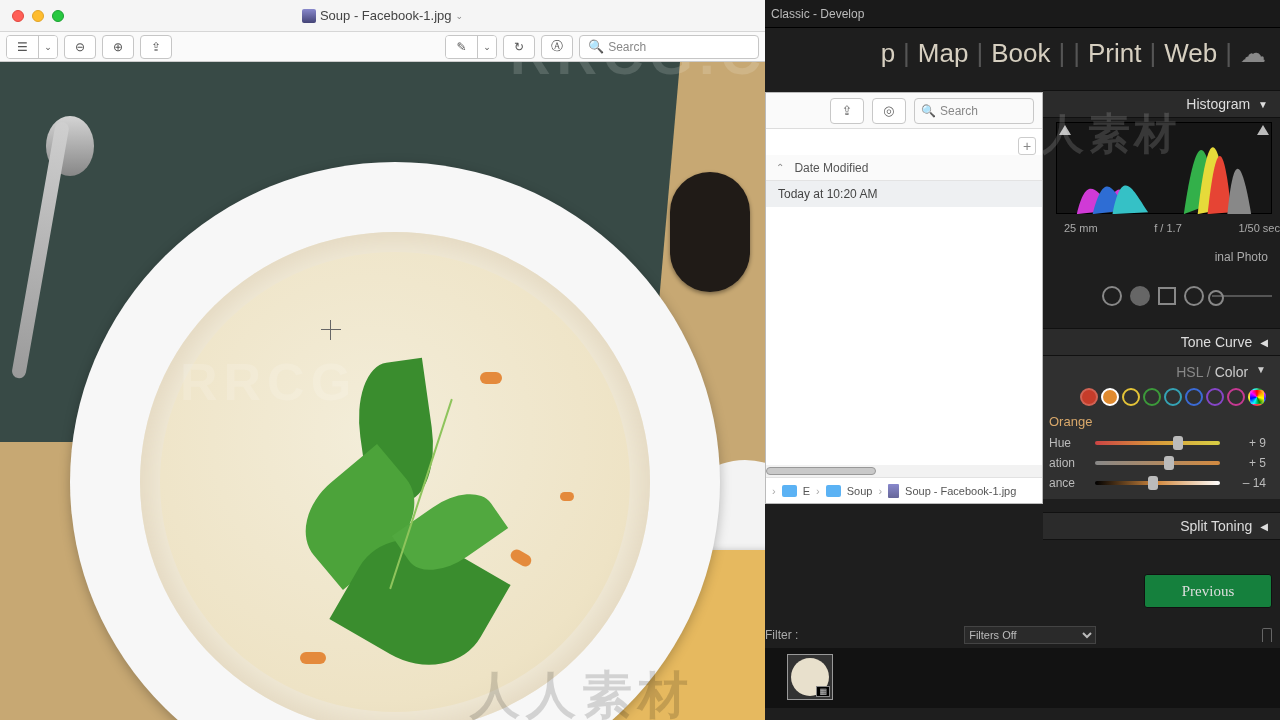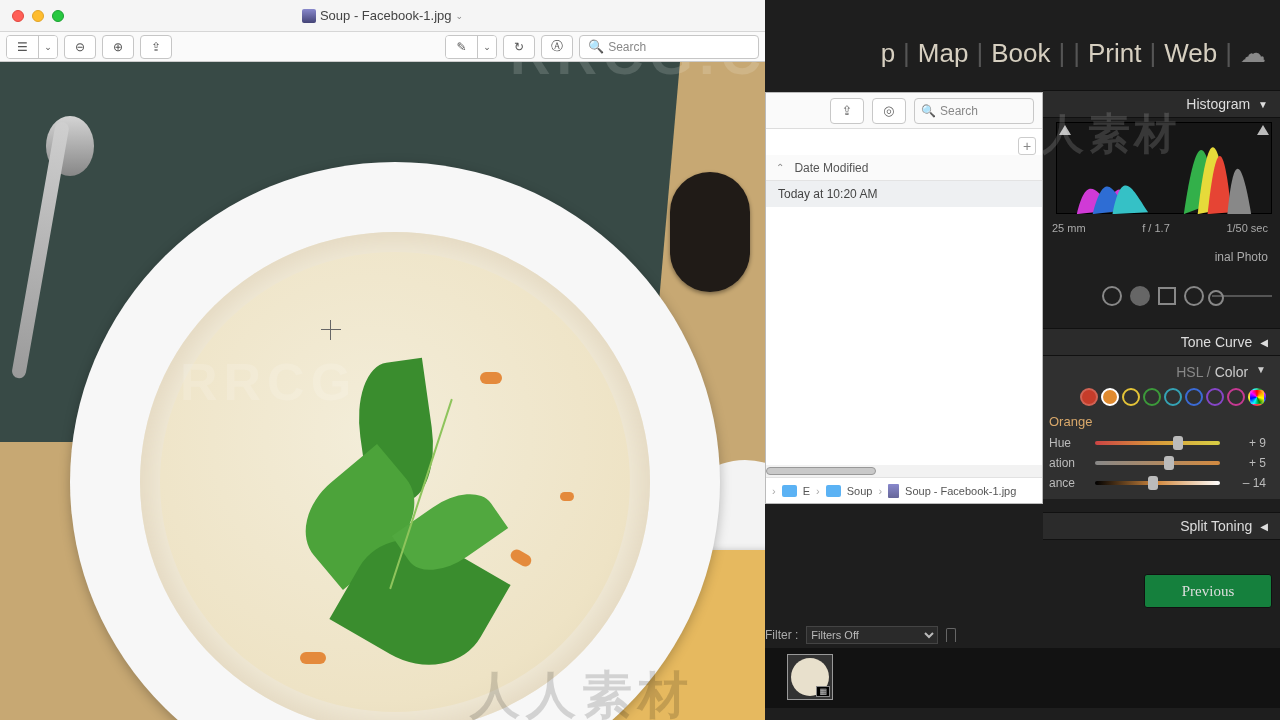--- a/index.html
+++ b/index.html
@@ -126,6 +126,7 @@
 <div id="stage">
 
 <div class="lr">
+  <div class="lr-titlebar">Classic - Develop</div>
   <div class="lr-nav">
     <span>p</span>
         <span class="sep">|</span>

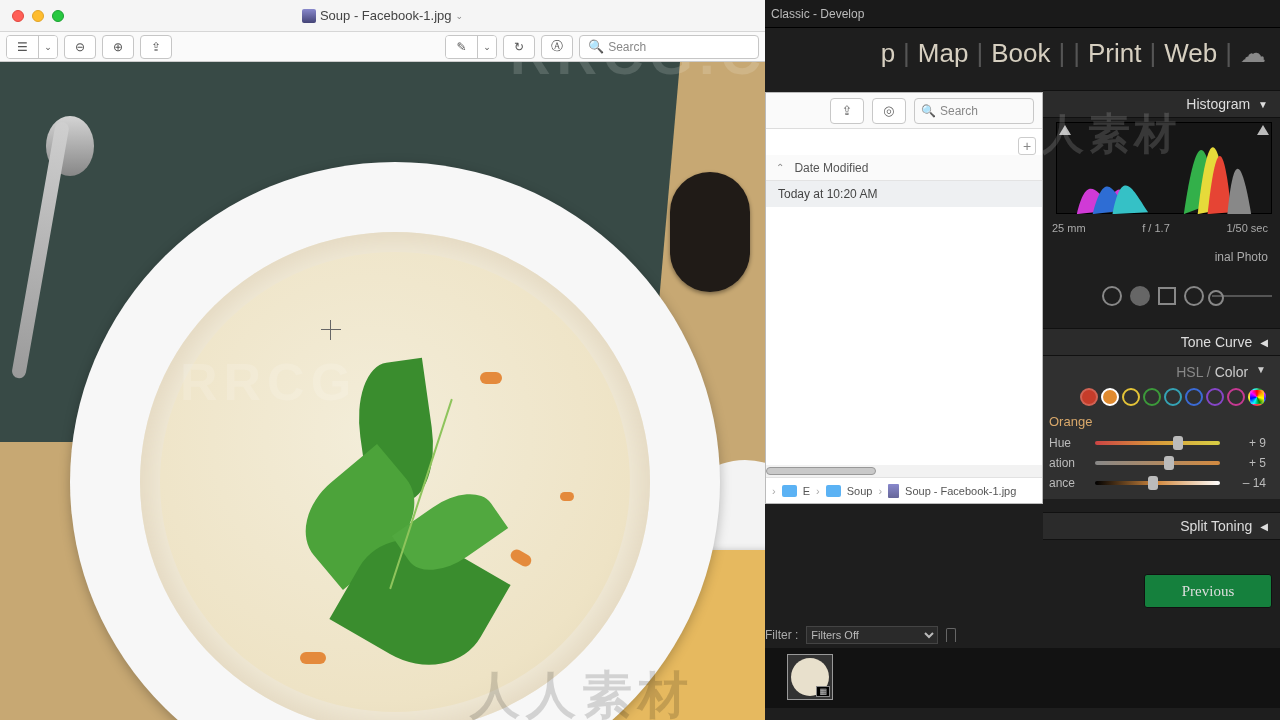--- a/index.html
+++ b/index.html
@@ -75,7 +75,7 @@
   .histo .cL{left:2px;top:2px;}
   .histo .cR{right:2px;top:2px;}
   .histo-svg{position:absolute;inset:0;}
-  .histo-cap{position:absolute;right:12px;top:222px;width:216px;display:flex;justify-content:space-between;font-size:11px;color:#aaa;}
+  .histo-cap{position:absolute;right:0;top:222px;width:216px;display:flex;justify-content:space-between;font-size:11px;color:#aaa;}
   .origphoto{position:absolute;right:12px;top:250px;font-size:12px;color:#aaa;}
   .profile-row{position:absolute;right:8px;top:282px;width:216px;height:28px;display:flex;align-items:center;gap:8px;justify-content:flex-end;}
   .pf-circle{width:20px;height:20px;border:2px solid #888;border-radius:50%;}

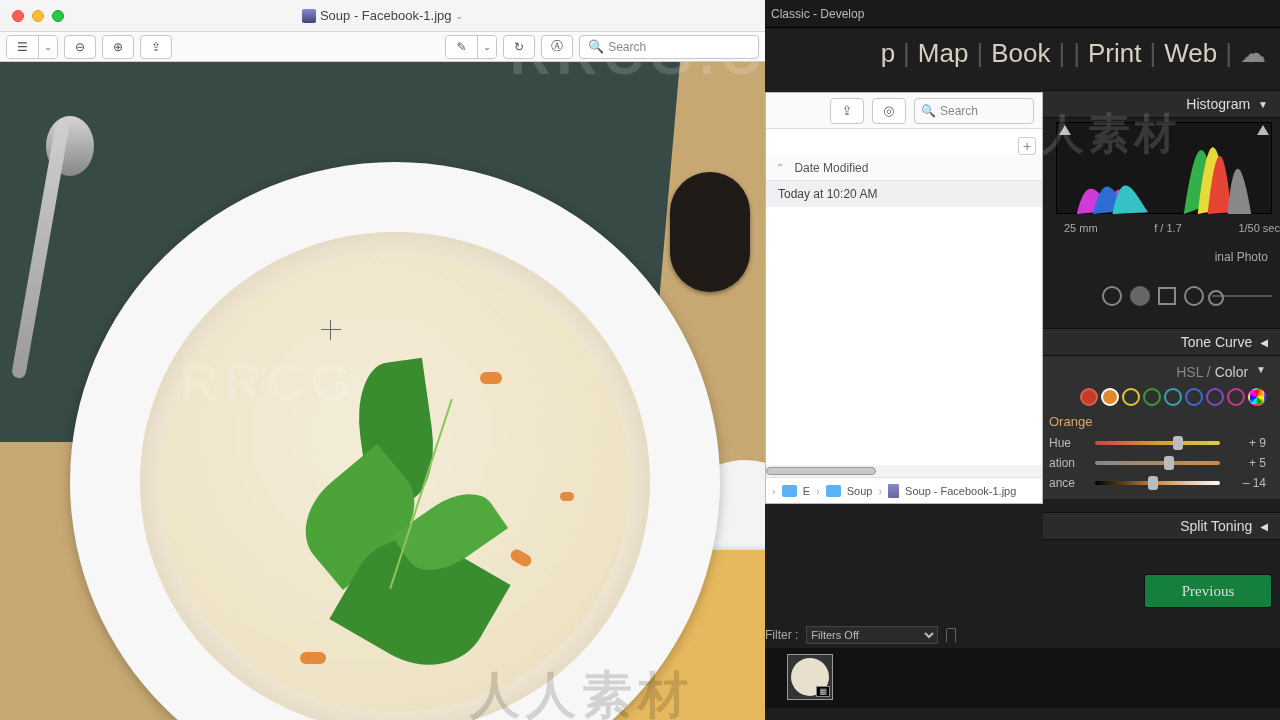--- a/index.html
+++ b/index.html
@@ -109,7 +109,7 @@
   .softproof .bar{position:absolute;right:300px;top:0;height:34px;display:flex;align-items:center;background:#2c2c2c;color:#bbb;font-size:13px;padding:0 12px;border:1px solid #111;border-radius:3px;}
   .two-btn{position:absolute;right:8px;top:574px;display:flex;gap:6px;}
   .lr-btn{background:#15803d;color:#ddd;border:1px solid #111;border-radius:3px;font-size:15px;height:34px;width:128px;display:flex;align-items:center;justify-content:center;font-family:Georgia,serif;}
-  .filter-bar{position:absolute;right:8px;top:624px;left:0;height:22px;display:flex;align-items:center;justify-content:flex-start;gap:8px;font-size:12px;color:#aaa;}
+  .filter-bar{position:absolute;right:8px;top:624px;left:0;height:22px;display:flex;align-items:center;justify-content:space-between;gap:24px;font-size:12px;color:#aaa;}
   .filter-sel{background:#2a2a2a;border:1px solid #444;color:#bbb;height:18px;font-size:11px;width:132px;}
   .lock{width:10px;height:14px;border:1px solid #666;border-radius:2px 2px 0 0;border-bottom:0;display:inline-block;}
 

